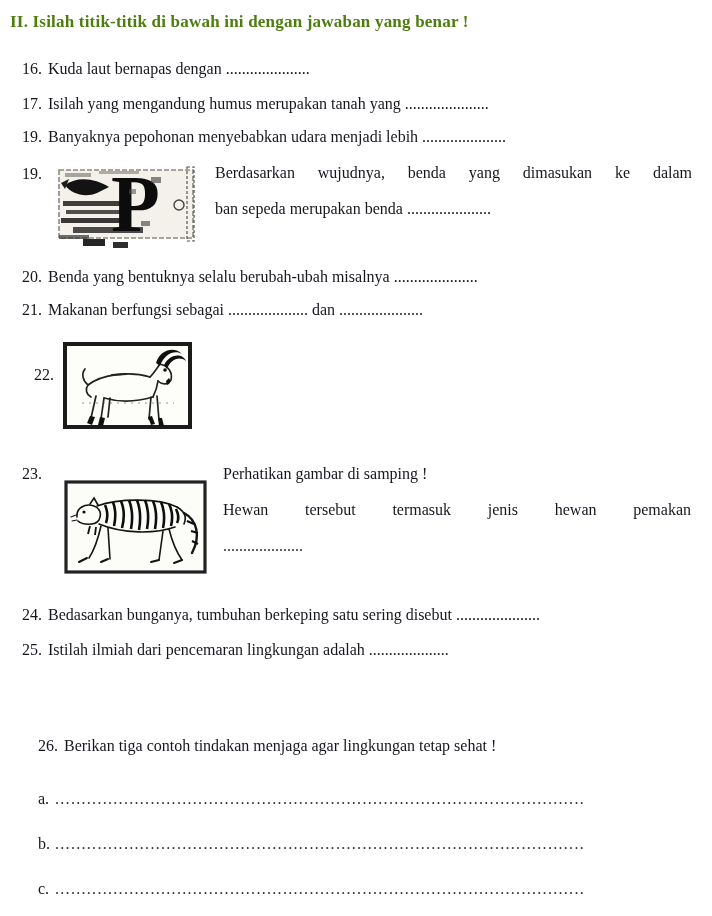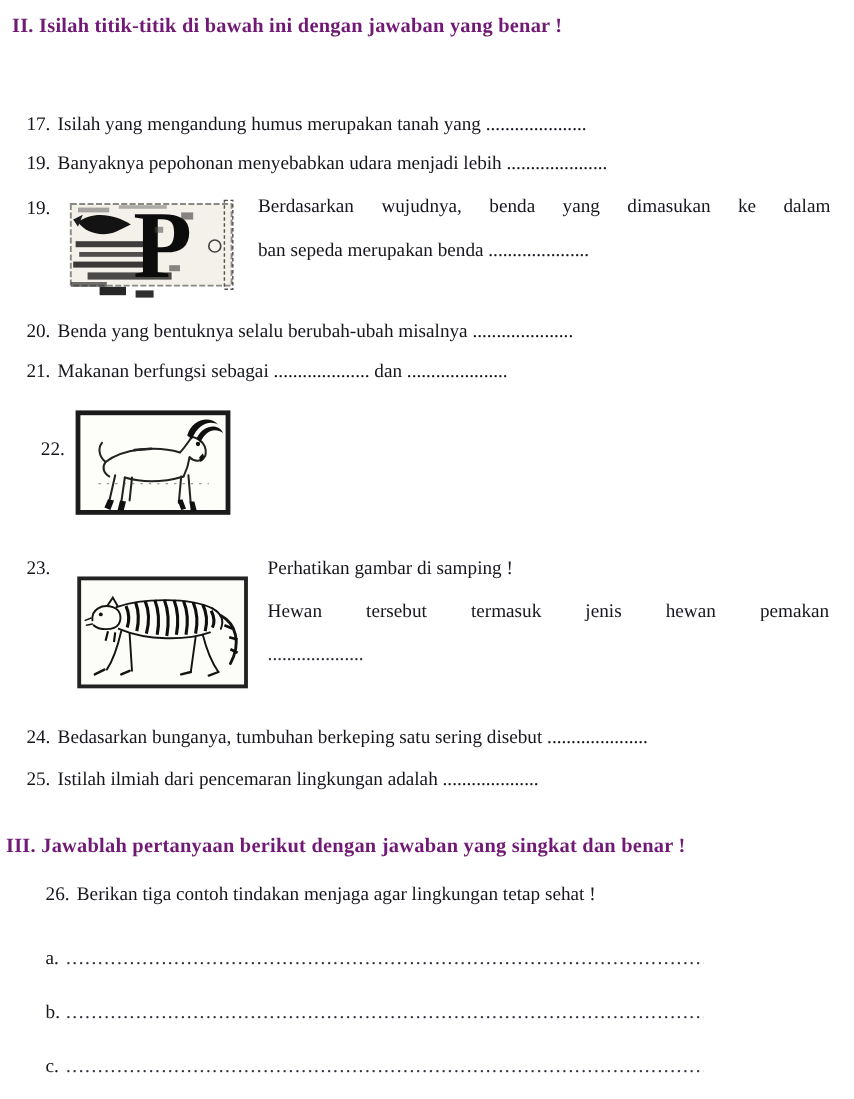--- a/index.html
+++ b/index.html
@@ -10,7 +10,7 @@
   }
   .h-sec{
     position:absolute;font-weight:bold;font-size:17px;letter-spacing:.2px;
-    color:#701a75;white-space:nowrap;
+    color:#4d7c0f;white-space:nowrap;
   }
   .row{position:absolute;font-size:16px;line-height:19px;white-space:nowrap;}
   .num{display:inline-block;width:26px;}

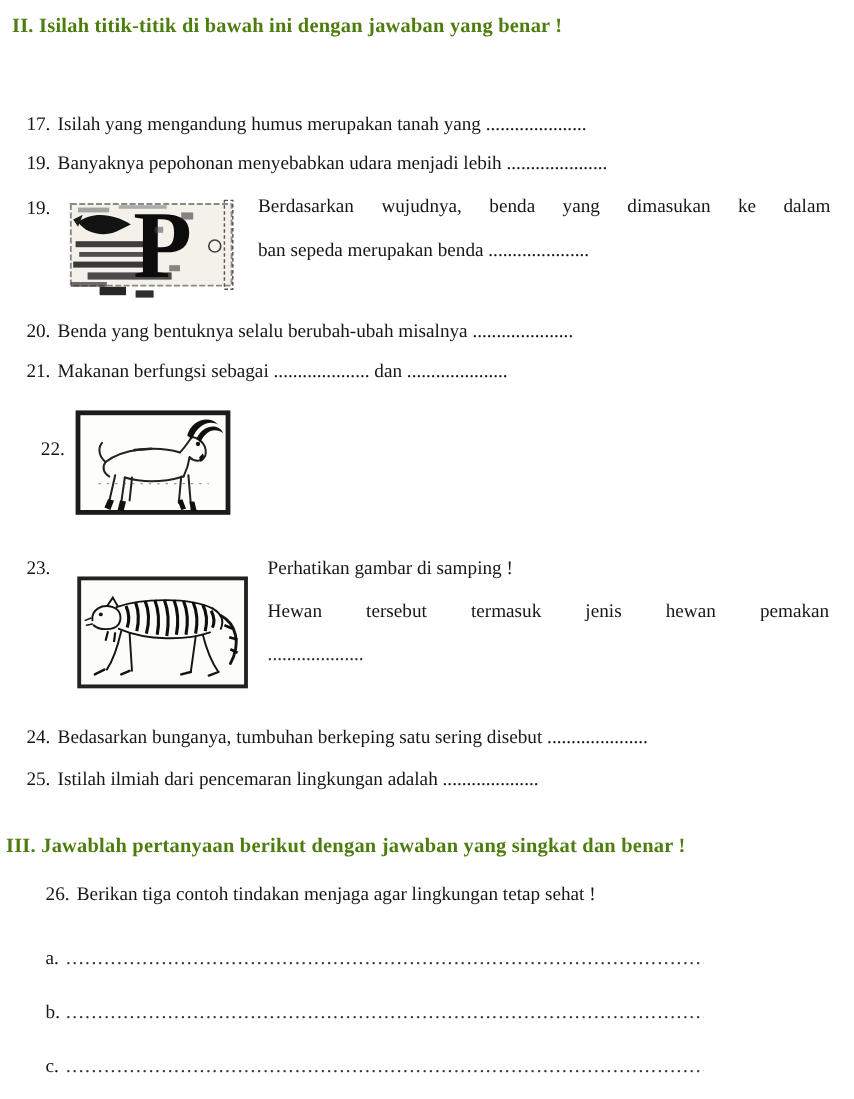--- a/index.html
+++ b/index.html
@@ -33,6 +33,7 @@
 
   <div class="h-sec" style="left:10px;top:12px">II. Isilah titik-titik di bawah ini dengan jawaban yang benar !</div>
 
+  <div class="row" style="left:22px;top:59px"><span class="num">16.</span><span>Kuda laut bernapas dengan .....................</span></div>
 
   <div class="row" style="left:22px;top:94px"><span class="num">17.</span><span>Isilah yang mengandung humus merupakan tanah yang .....................</span></div>
 

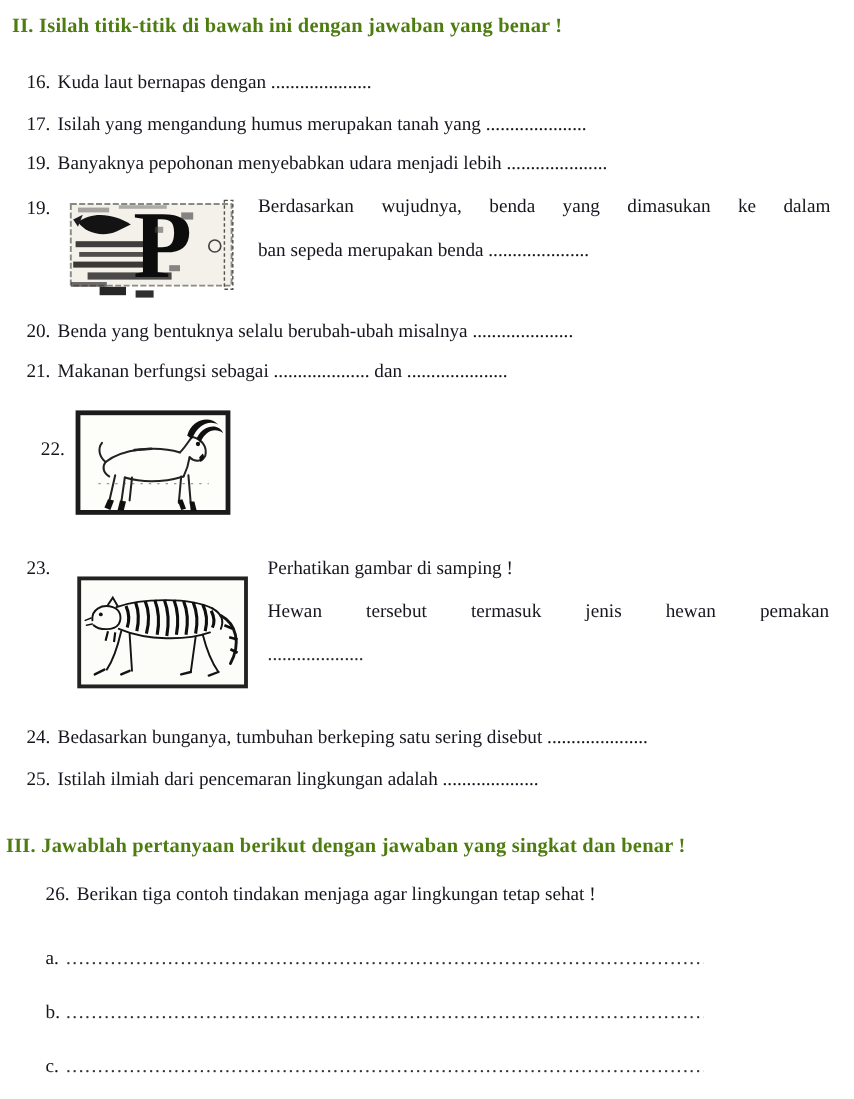--- a/index.html
+++ b/index.html
@@ -151,7 +151,6 @@
 
   <div class="row" style="left:22px;top:640px"><span class="num">25.</span><span>Istilah ilmiah dari pencemaran lingkungan adalah ....................</span></div>
 
-  <div class="h-sec" style="left:5px;top:695px">III. Jawablah pertanyaan berikut dengan jawaban yang singkat dan benar !</div>
 
   <div class="row" style="left:38px;top:736px"><span class="num">26.</span><span>Berikan tiga contoh tindakan menjaga agar lingkungan tetap sehat !</span></div>
 

